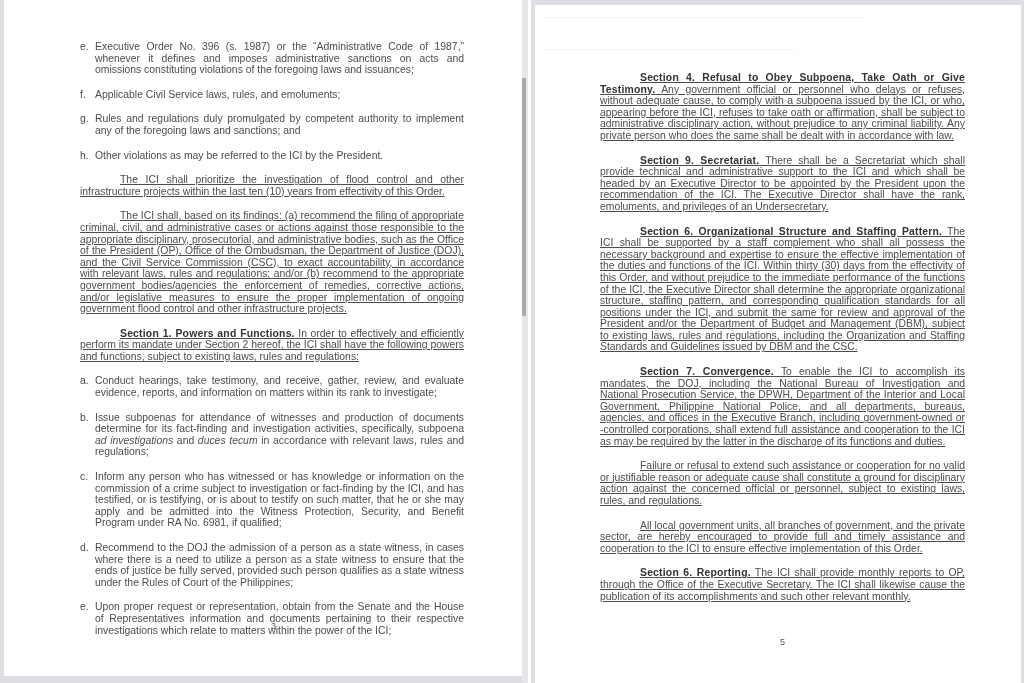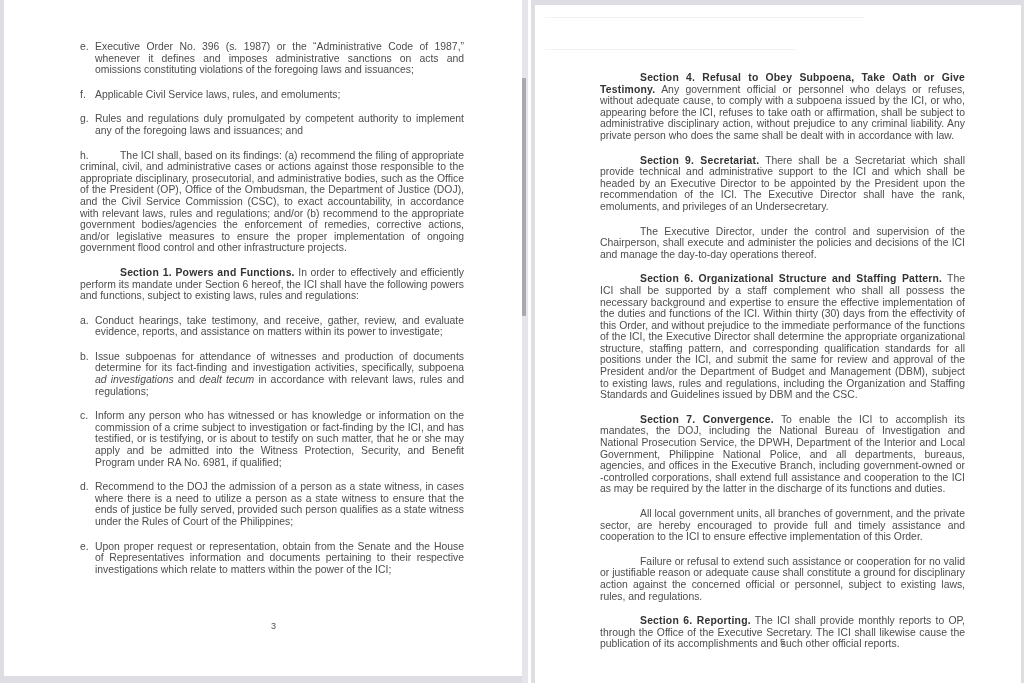--- a/index.html
+++ b/index.html
@@ -37,7 +37,7 @@
     }
     .left-text { left: 80px; top: 41px; width: 384px; }
     .right-text { left: 600px; top: 72px; width: 365px; }
-    .para { margin: 0 0 13px 0; text-indent: 40px; }
+    .para { margin: 0 0 13px 0; text-indent: 40px; text-decoration: underline; }
     .item { position: relative; padding-left: 15px; margin: 0 0 13px 0; }
     .item .lbl { position: absolute; left: 0; top: 0; }
     .para b { color: #333; letter-spacing: 0.2px; }

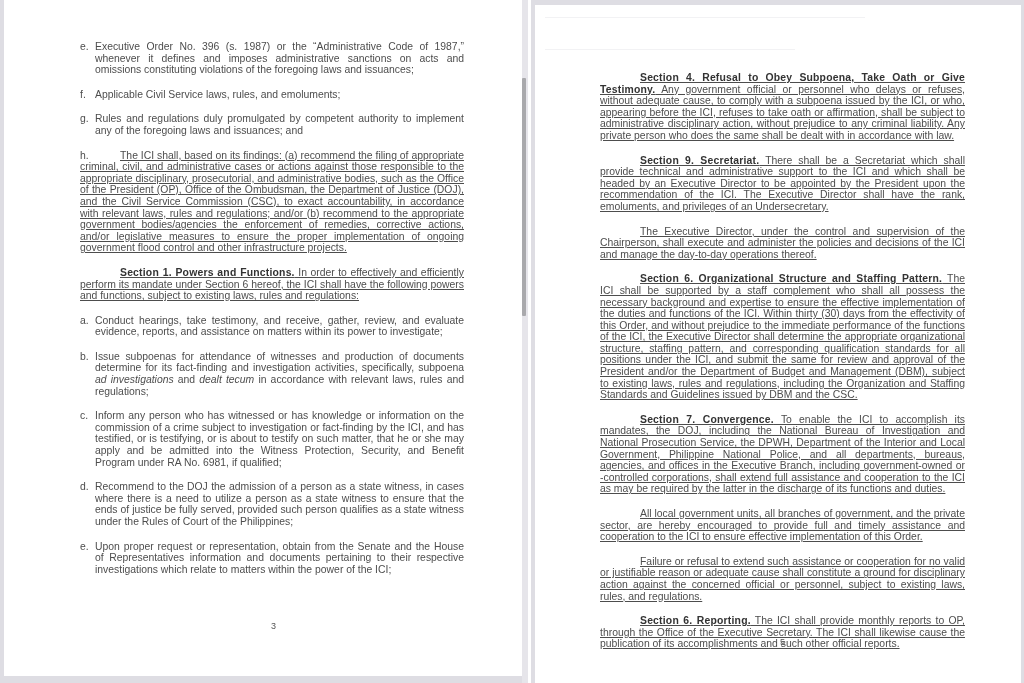--- a/index.html
+++ b/index.html
@@ -77,7 +77,7 @@
   </div>
   <div class="item">
     <span class="lbl">g.</span>
-    <span>Rules and regulations duly promulgated by competent authority to implement any of the foregoing laws and issuances; and</span>
+    <span>Rules and regulations duly promulgated by competent authority to implement any of the foregoing laws and sanctions; and</span>
   </div>
   <div class="item">
     <span class="lbl">h.</span>

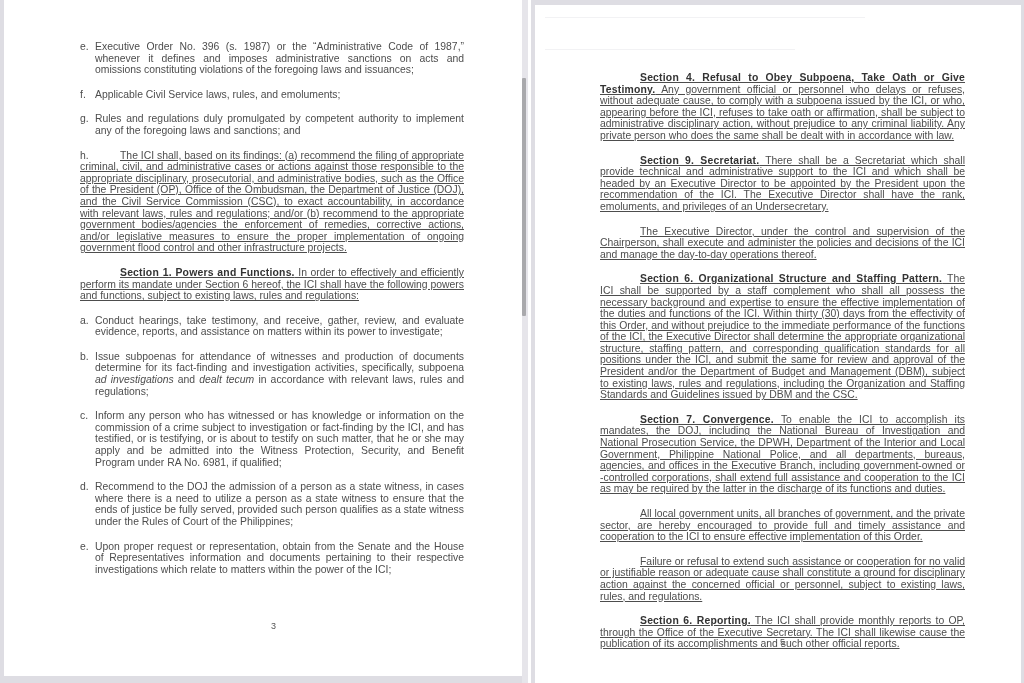--- a/index.html
+++ b/index.html
@@ -81,6 +81,7 @@
   </div>
   <div class="item">
     <span class="lbl">h.</span>
+    <span>Other violations as may be referred to the ICI by the President.</span>
   </div>
 
   <p class="para">The ICI shall, based on its findings: (a) recommend the filing of appropriate criminal, civil, and administrative cases or actions against those responsible to the appropriate disciplinary, prosecutorial, and administrative bodies, such as the Office of the President (OP), Office of the Ombudsman, the Department of Justice (DOJ), and the Civil Service Commission (CSC), to exact accountability, in accordance with relevant laws, rules and regulations; and/or (b) recommend to the appropriate government bodies/agencies the enforcement of remedies, corrective actions, and/or legislative measures to ensure the proper implementation of ongoing government flood control and other infrastructure projects.</p>

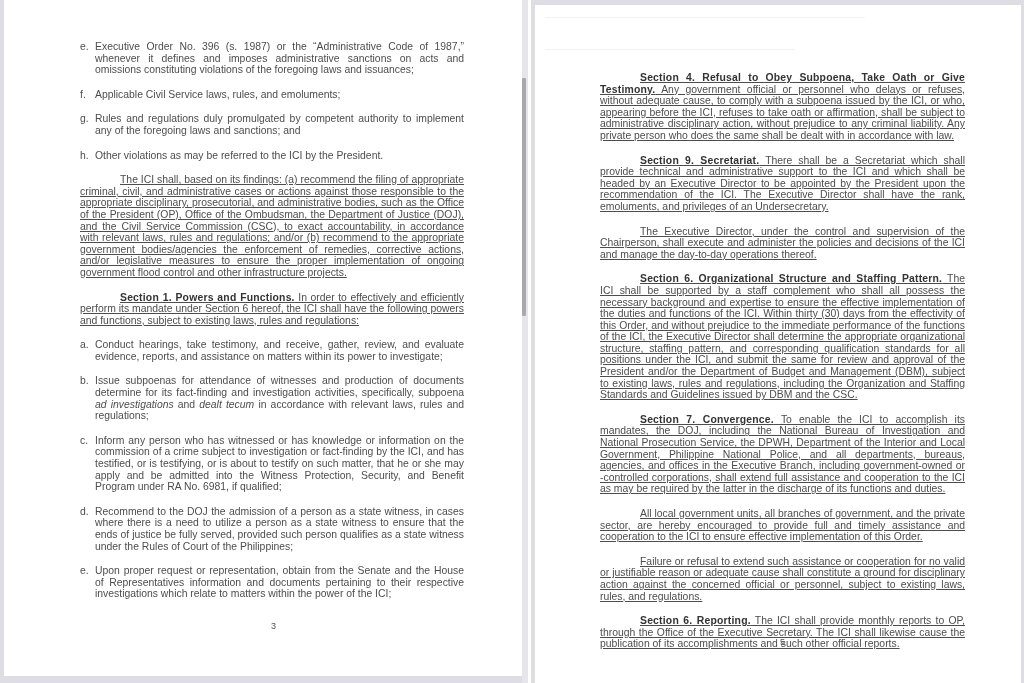--- a/index.html
+++ b/index.html
@@ -84,6 +84,7 @@
     <span>Other violations as may be referred to the ICI by the President.</span>
   </div>
 
+  <p class="para">The ICI shall prioritize the investigation of flood control and other infrastructure projects within the last ten (10) years from effectivity of this Order.</p>
   <p class="para">The ICI shall, based on its findings: (a) recommend the filing of appropriate criminal, civil, and administrative cases or actions against those responsible to the appropriate disciplinary, prosecutorial, and administrative bodies, such as the Office of the President (OP), Office of the Ombudsman, the Department of Justice (DOJ), and the Civil Service Commission (CSC), to exact accountability, in accordance with relevant laws, rules and regulations; and/or (b) recommend to the appropriate government bodies/agencies the enforcement of remedies, corrective actions, and/or legislative measures to ensure the proper implementation of ongoing government flood control and other infrastructure projects.</p>
 
   <p class="para"><b>Section 1. Powers and Functions.</b><span> In order to effectively and efficiently perform its mandate under Section 6 hereof, the ICI shall have the following powers and functions, subject to existing laws, rules and regulations:</span></p>

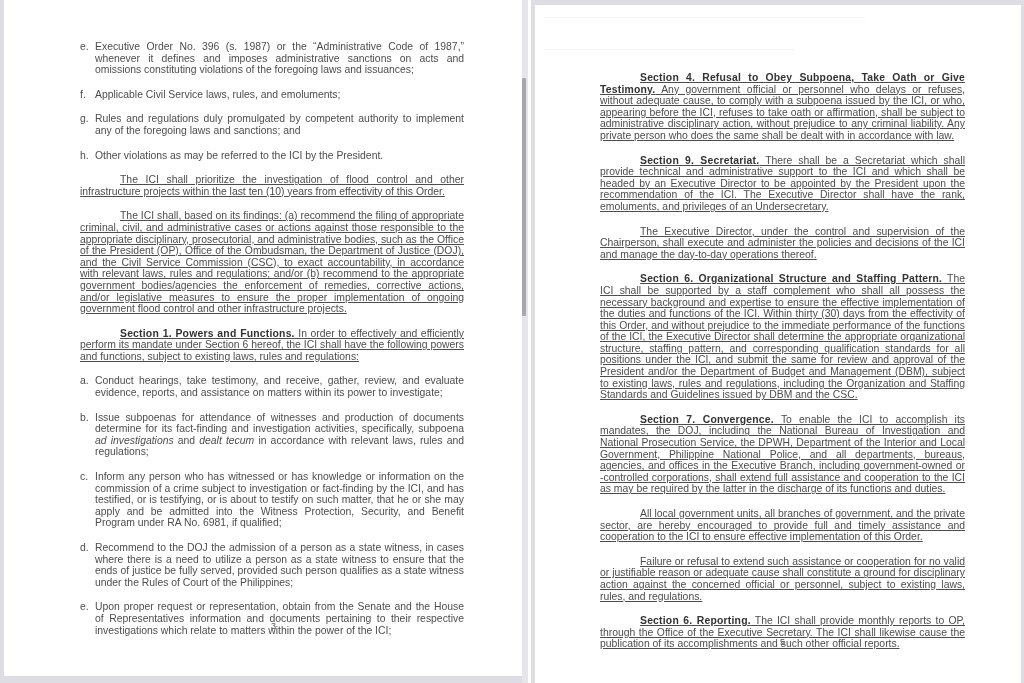--- a/index.html
+++ b/index.html
@@ -115,7 +115,6 @@
 <div class="text right-text">
   <p class="para"><b>Section 4. Refusal to Obey Subpoena, Take Oath or Give Testimony.</b><span> Any government official or personnel who delays or refuses, without adequate cause, to comply with a subpoena issued by the ICI, or who, appearing before the ICI, refuses to take oath or affirmation, shall be subject to administrative disciplinary action, without prejudice to any criminal liability. Any private person who does the same shall be dealt with in accordance with law.</span></p>
   <p class="para"><b>Section 9. Secretariat.</b><span> There shall be a Secretariat which shall provide technical and administrative support to the ICI and which shall be headed by an Executive Director to be appointed by the President upon the recommendation of the ICI. The Executive Director shall have the rank, emoluments, and privileges of an Undersecretary.</span></p>
-  <p class="para"><span>The Executive Director, under the control and supervision of the Chairperson, shall execute and administer the policies and decisions of the ICI and manage the day-to-day operations thereof.</span></p>
   <p class="para"><b>Section 6. Organizational Structure and Staffing Pattern.</b><span> The ICI shall be supported by a staff complement who shall all possess the necessary background and expertise to ensure the effective implementation of the duties and functions of the ICI. Within thirty (30) days from the effectivity of this Order, and without prejudice to the immediate performance of the functions of the ICI, the Executive Director shall determine the appropriate organizational structure, staffing pattern, and corresponding qualification standards for all positions under the ICI, and submit the same for review and approval of the President and/or the Department of Budget and Management (DBM), subject to existing laws, rules and regulations, including the Organization and Staffing Standards and Guidelines issued by DBM and the CSC.</span></p>
   <p class="para"><b>Section 7. Convergence.</b><span> To enable the ICI to accomplish its mandates, the DOJ, including the National Bureau of Investigation and National Prosecution Service, the DPWH, Department of the Interior and Local Government, Philippine National Police, and all departments, bureaus, agencies, and offices in the Executive Branch, including government-owned or -controlled corporations, shall extend full assistance and cooperation to the ICI as may be required by the latter in the discharge of its functions and duties.</span></p>
   <p class="para"><span>All local government units, all branches of government, and the private sector, are hereby encouraged to provide full and timely assistance and cooperation to the ICI to ensure effective implementation of this Order.</span></p>

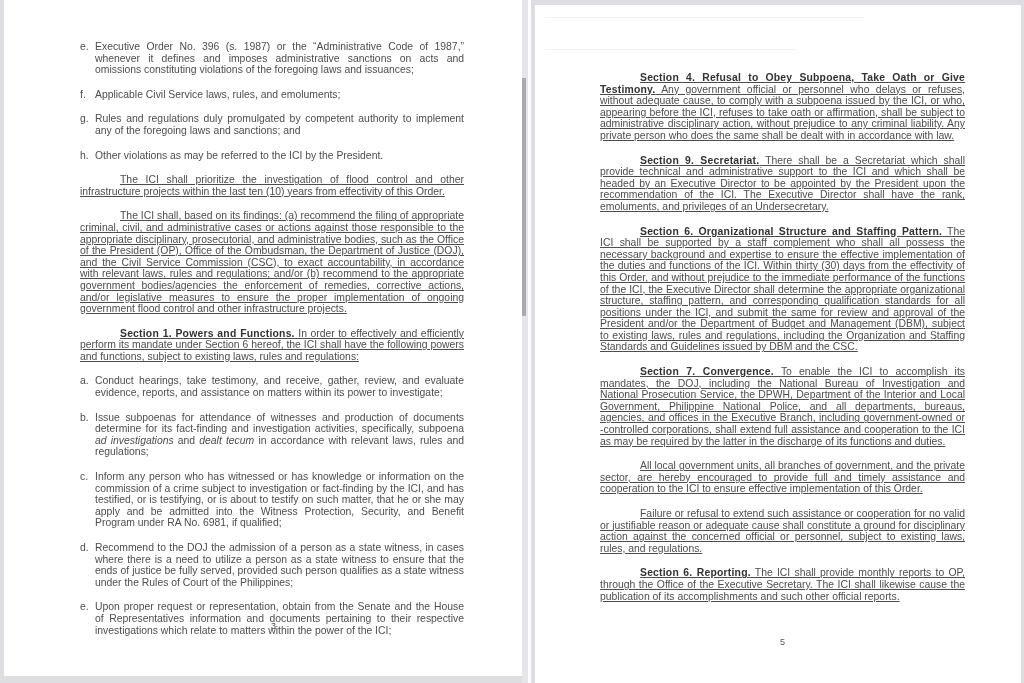--- a/index.html
+++ b/index.html
@@ -87,7 +87,7 @@
   <p class="para">The ICI shall prioritize the investigation of flood control and other infrastructure projects within the last ten (10) years from effectivity of this Order.</p>
   <p class="para">The ICI shall, based on its findings: (a) recommend the filing of appropriate criminal, civil, and administrative cases or actions against those responsible to the appropriate disciplinary, prosecutorial, and administrative bodies, such as the Office of the President (OP), Office of the Ombudsman, the Department of Justice (DOJ), and the Civil Service Commission (CSC), to exact accountability, in accordance with relevant laws, rules and regulations; and/or (b) recommend to the appropriate government bodies/agencies the enforcement of remedies, corrective actions, and/or legislative measures to ensure the proper implementation of ongoing government flood control and other infrastructure projects.</p>
 
-  <p class="para"><b>Section 1. Powers and Functions.</b><span> In order to effectively and efficiently perform its mandate under Section 6 hereof, the ICI shall have the following powers and functions, subject to existing laws, rules and regulations:</span></p>
+  <p class="para"><b>Section 1. Powers and Functions.</b><span> In order to effectively and efficiently perform its mandate under Section 2 hereof, the ICI shall have the following powers and functions, subject to existing laws, rules and regulations:</span></p>
 
   <div class="item">
     <span class="lbl">a.</span>

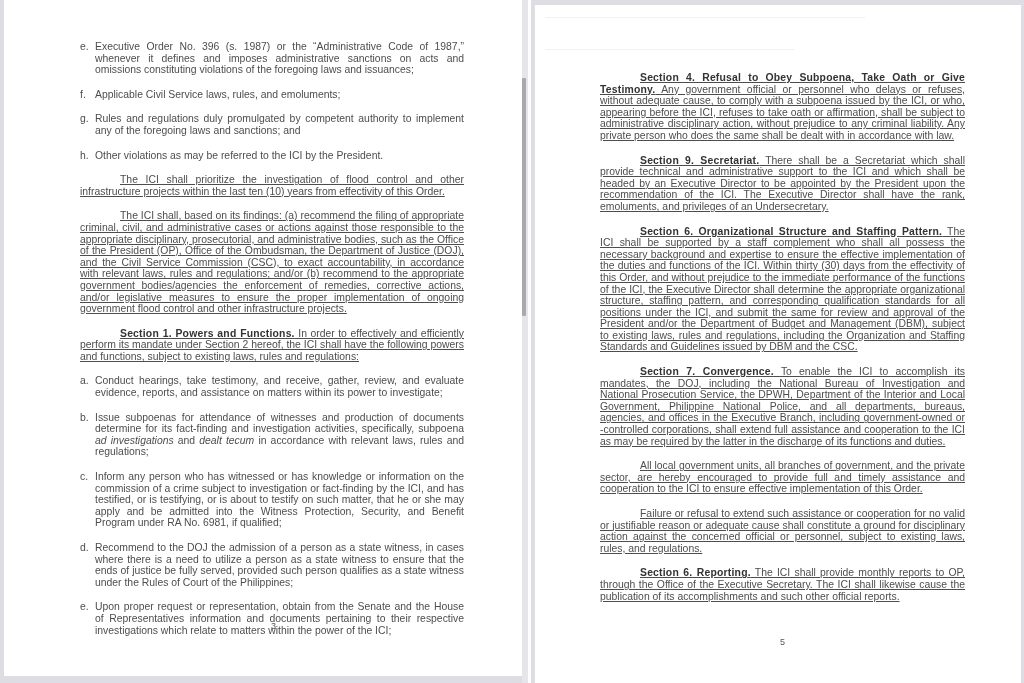--- a/index.html
+++ b/index.html
@@ -91,7 +91,7 @@
 
   <div class="item">
     <span class="lbl">a.</span>
-    <span>Conduct hearings, take testimony, and receive, gather, review, and evaluate evidence, reports, and assistance on matters within its power to investigate;</span>
+    <span>Conduct hearings, take testimony, and receive, gather, review, and evaluate evidence, reports, and information on matters within its rank to investigate;</span>
   </div>
   <div class="item">
     <span class="lbl">b.</span>

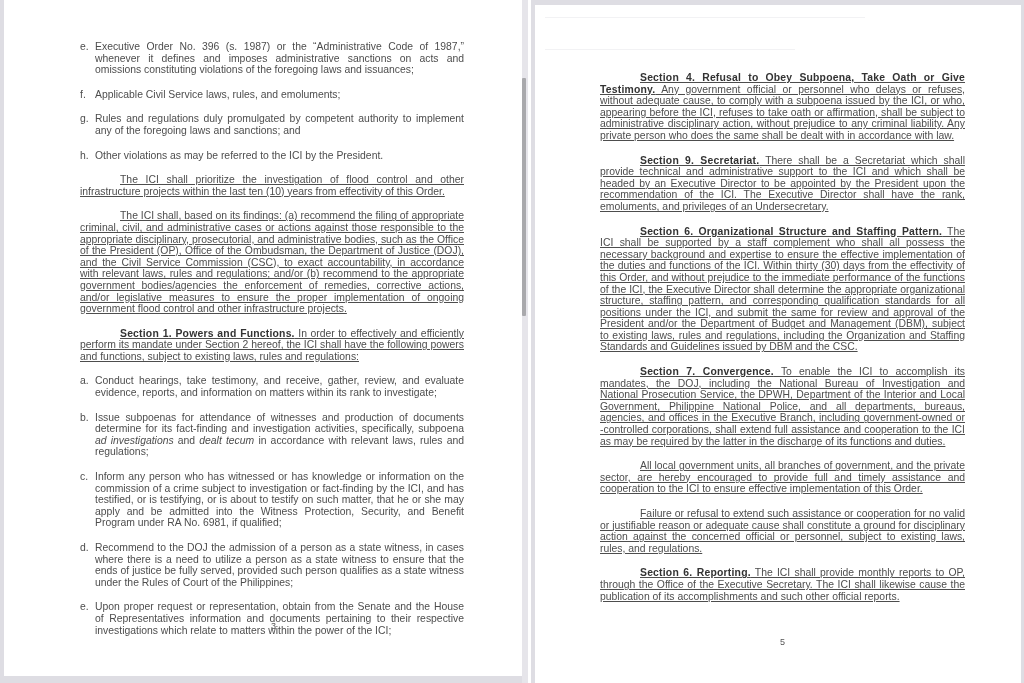--- a/index.html
+++ b/index.html
@@ -95,7 +95,7 @@
   </div>
   <div class="item">
     <span class="lbl">b.</span>
-    <span>Issue subpoenas for attendance of witnesses and production of documents determine for its fact-finding and investigation activities, specifically, subpoena </span><i>ad investigations</i><span> and </span><i>dealt tecum</i><span> in accordance with relevant laws, rules and regulations;</span>
+    <span>Issue subpoenas for attendance of witnesses and production of documents determine for its fact-finding and investigation activities, specifically, subpoena </span><i>ad investigations</i><span> and </span><i>duces tecum</i><span> in accordance with relevant laws, rules and regulations;</span>
   </div>
   <div class="item">
     <span class="lbl">c.</span>

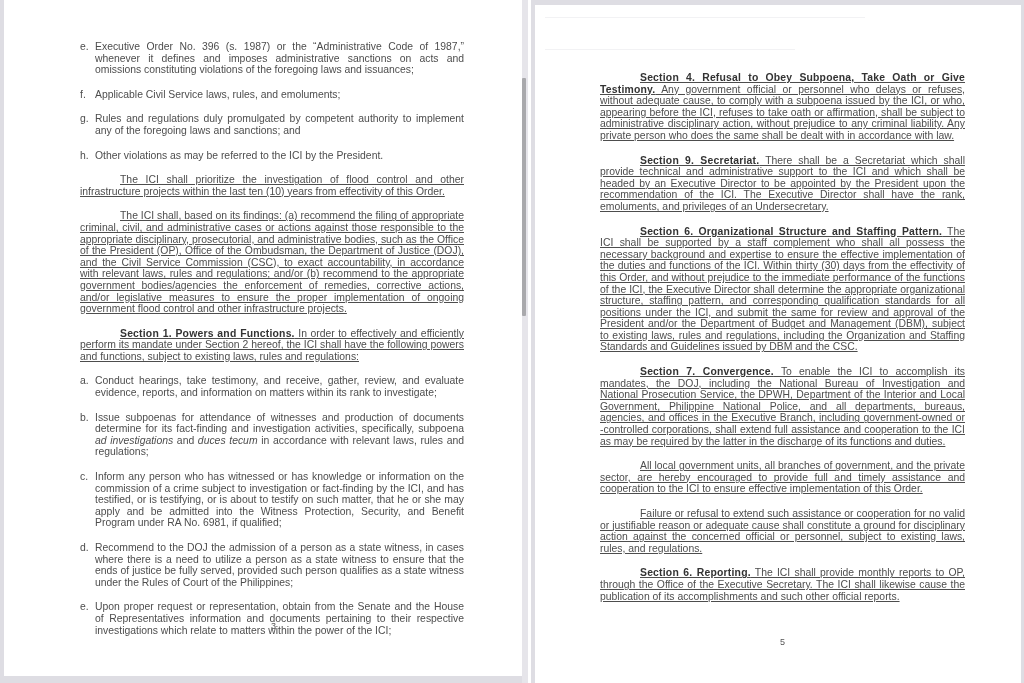--- a/index.html
+++ b/index.html
@@ -117,8 +117,8 @@
   <p class="para"><b>Section 9. Secretariat.</b><span> There shall be a Secretariat which shall provide technical and administrative support to the ICI and which shall be headed by an Executive Director to be appointed by the President upon the recommendation of the ICI. The Executive Director shall have the rank, emoluments, and privileges of an Undersecretary.</span></p>
   <p class="para"><b>Section 6. Organizational Structure and Staffing Pattern.</b><span> The ICI shall be supported by a staff complement who shall all possess the necessary background and expertise to ensure the effective implementation of the duties and functions of the ICI. Within thirty (30) days from the effectivity of this Order, and without prejudice to the immediate performance of the functions of the ICI, the Executive Director shall determine the appropriate organizational structure, staffing pattern, and corresponding qualification standards for all positions under the ICI, and submit the same for review and approval of the President and/or the Department of Budget and Management (DBM), subject to existing laws, rules and regulations, including the Organization and Staffing Standards and Guidelines issued by DBM and the CSC.</span></p>
   <p class="para"><b>Section 7. Convergence.</b><span> To enable the ICI to accomplish its mandates, the DOJ, including the National Bureau of Investigation and National Prosecution Service, the DPWH, Department of the Interior and Local Government, Philippine National Police, and all departments, bureaus, agencies, and offices in the Executive Branch, including government-owned or -controlled corporations, shall extend full assistance and cooperation to the ICI as may be required by the latter in the discharge of its functions and duties.</span></p>
+  <p class="para"><span>Failure or refusal to extend such assistance or cooperation for no valid or justifiable reason or adequate cause shall constitute a ground for disciplinary action against the concerned official or personnel, subject to existing laws, rules, and regulations.</span></p>
   <p class="para"><span>All local government units, all branches of government, and the private sector, are hereby encouraged to provide full and timely assistance and cooperation to the ICI to ensure effective implementation of this Order.</span></p>
-  <p class="para"><span>Failure or refusal to extend such assistance or cooperation for no valid or justifiable reason or adequate cause shall constitute a ground for disciplinary action against the concerned official or personnel, subject to existing laws, rules, and regulations.</span></p>
   <p class="para"><b>Section 6. Reporting.</b><span> The ICI shall provide monthly reports to OP, through the Office of the Executive Secretary. The ICI shall likewise cause the publication of its accomplishments and such other official reports.</span></p>
 </div>
 <div class="page-number pn-right">5</div>

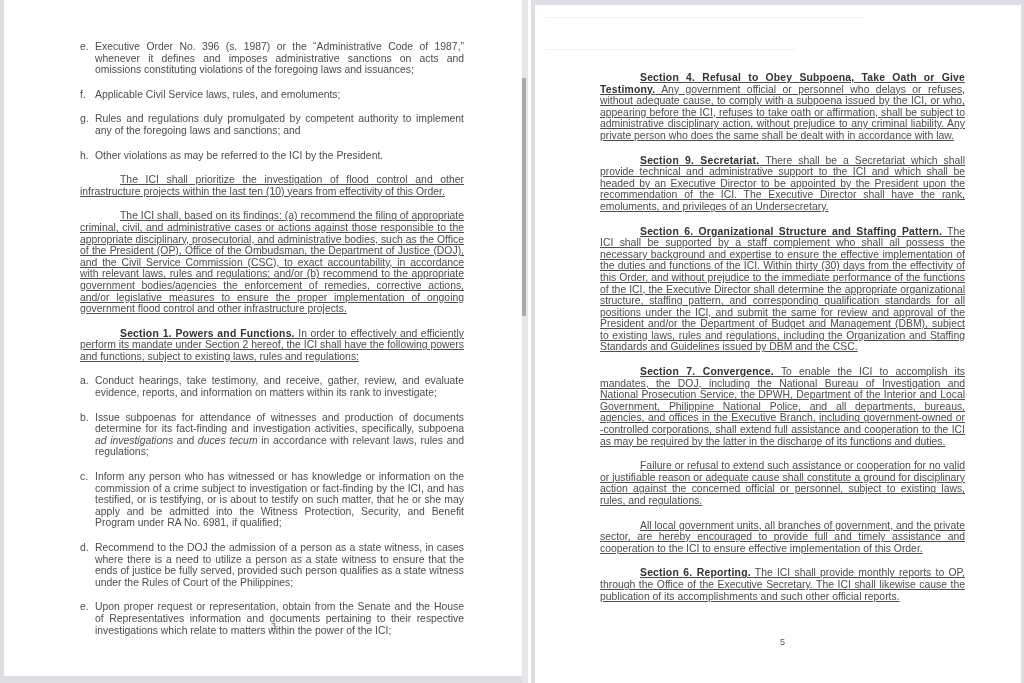--- a/index.html
+++ b/index.html
@@ -119,7 +119,7 @@
   <p class="para"><b>Section 7. Convergence.</b><span> To enable the ICI to accomplish its mandates, the DOJ, including the National Bureau of Investigation and National Prosecution Service, the DPWH, Department of the Interior and Local Government, Philippine National Police, and all departments, bureaus, agencies, and offices in the Executive Branch, including government-owned or -controlled corporations, shall extend full assistance and cooperation to the ICI as may be required by the latter in the discharge of its functions and duties.</span></p>
   <p class="para"><span>Failure or refusal to extend such assistance or cooperation for no valid or justifiable reason or adequate cause shall constitute a ground for disciplinary action against the concerned official or personnel, subject to existing laws, rules, and regulations.</span></p>
   <p class="para"><span>All local government units, all branches of government, and the private sector, are hereby encouraged to provide full and timely assistance and cooperation to the ICI to ensure effective implementation of this Order.</span></p>
-  <p class="para"><b>Section 6. Reporting.</b><span> The ICI shall provide monthly reports to OP, through the Office of the Executive Secretary. The ICI shall likewise cause the publication of its accomplishments and such other official reports.</span></p>
+  <p class="para"><b>Section 6. Reporting.</b><span> The ICI shall provide monthly reports to OP, through the Office of the Executive Secretary. The ICI shall likewise cause the publication of its accomplishments and such other relevant monthly.</span></p>
 </div>
 <div class="page-number pn-right">5</div>
 

